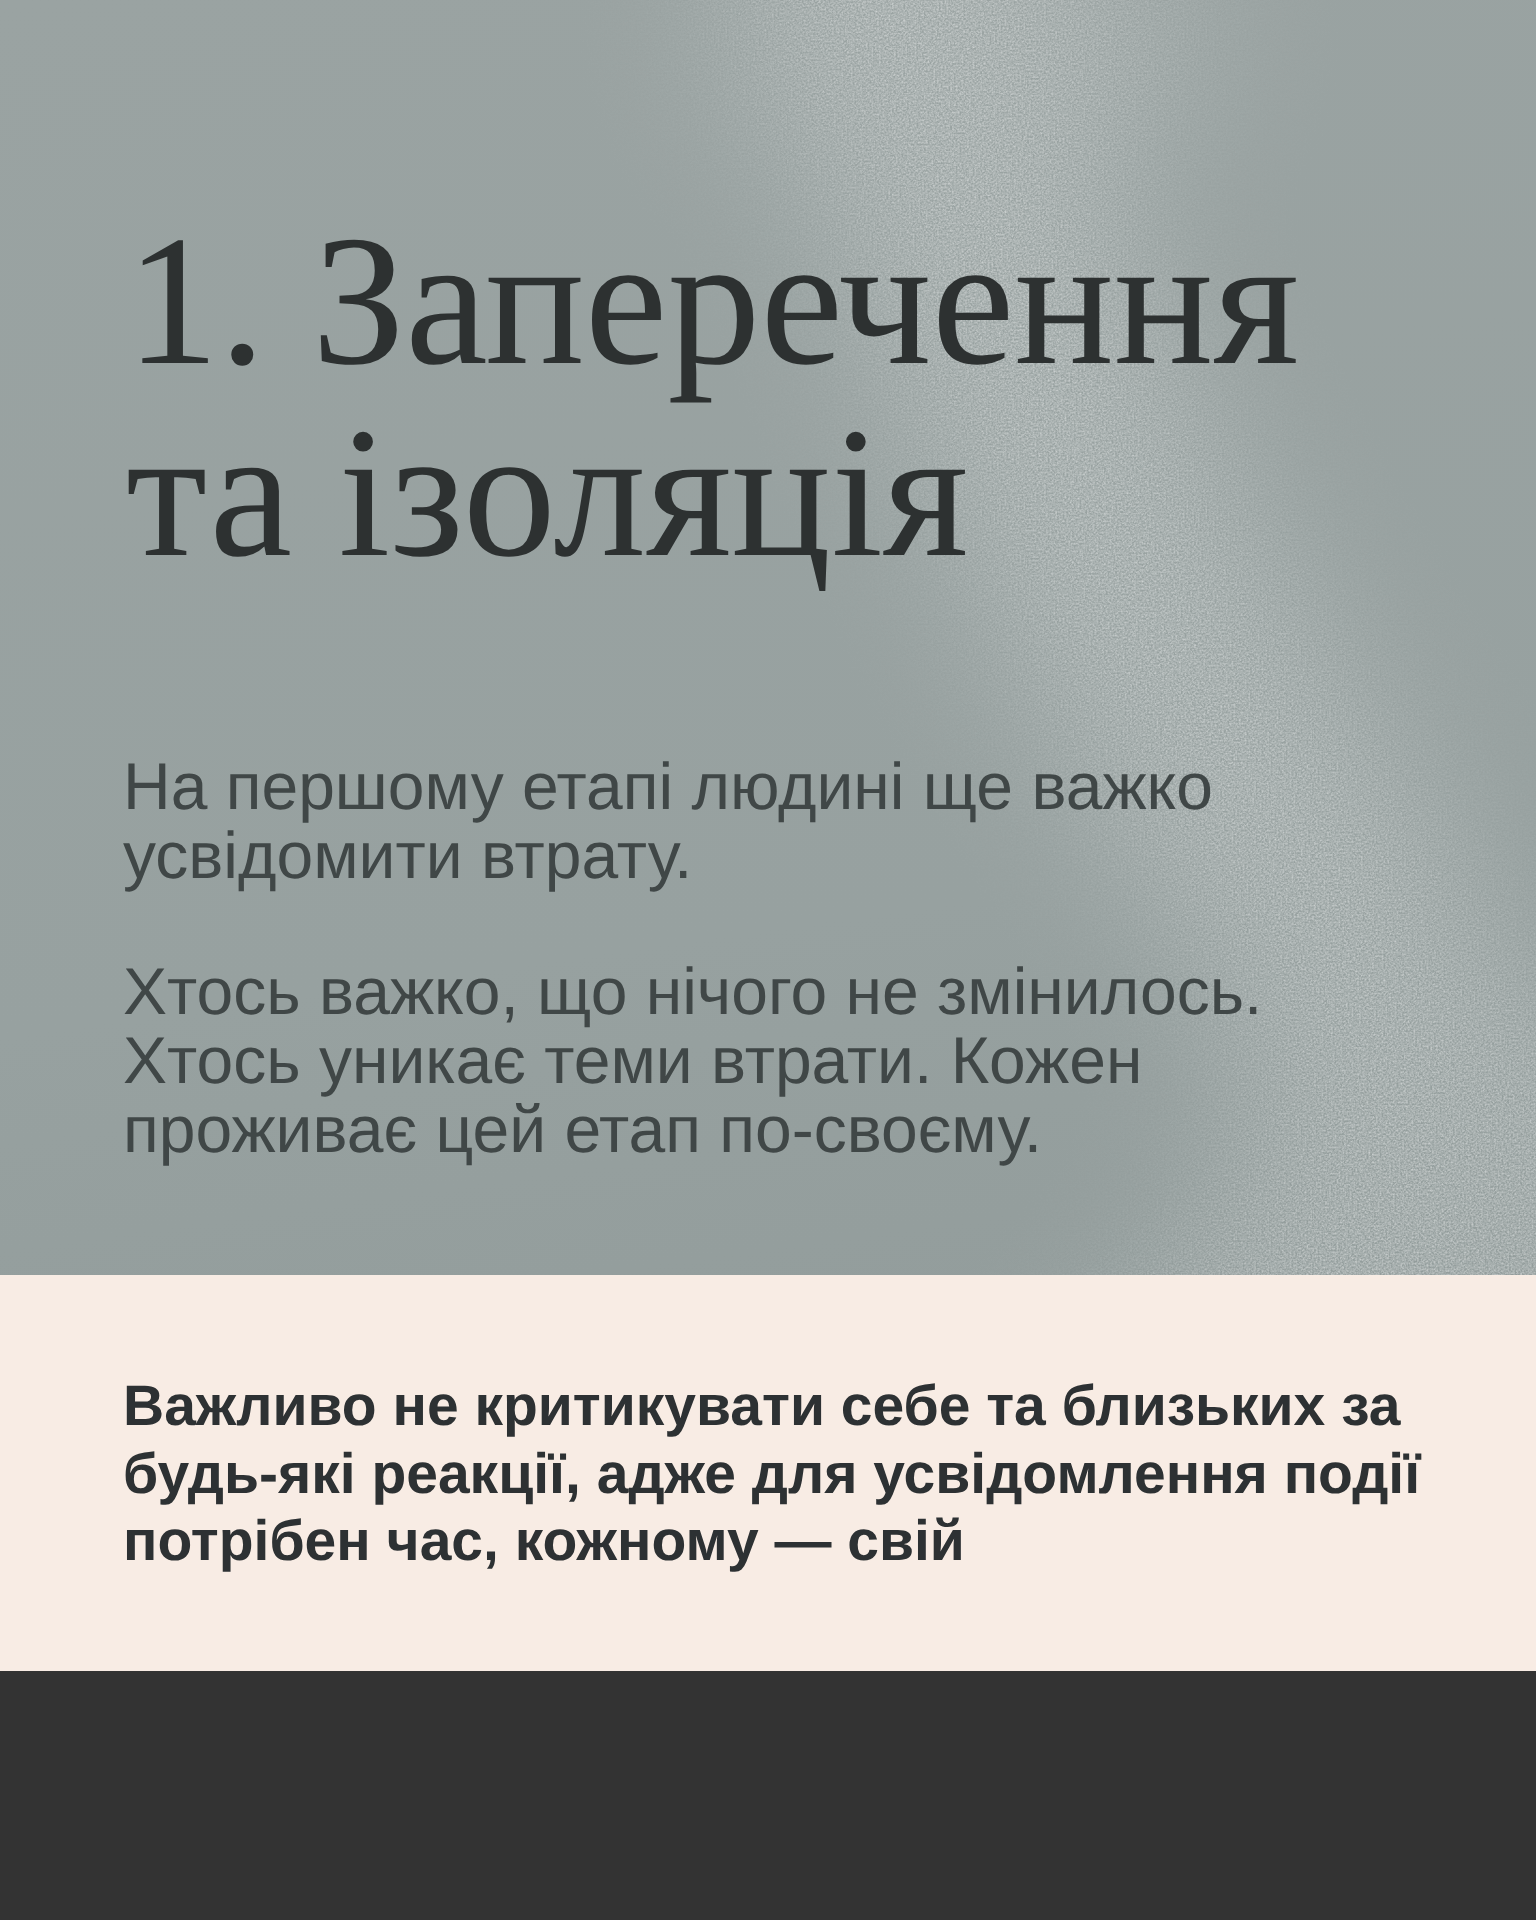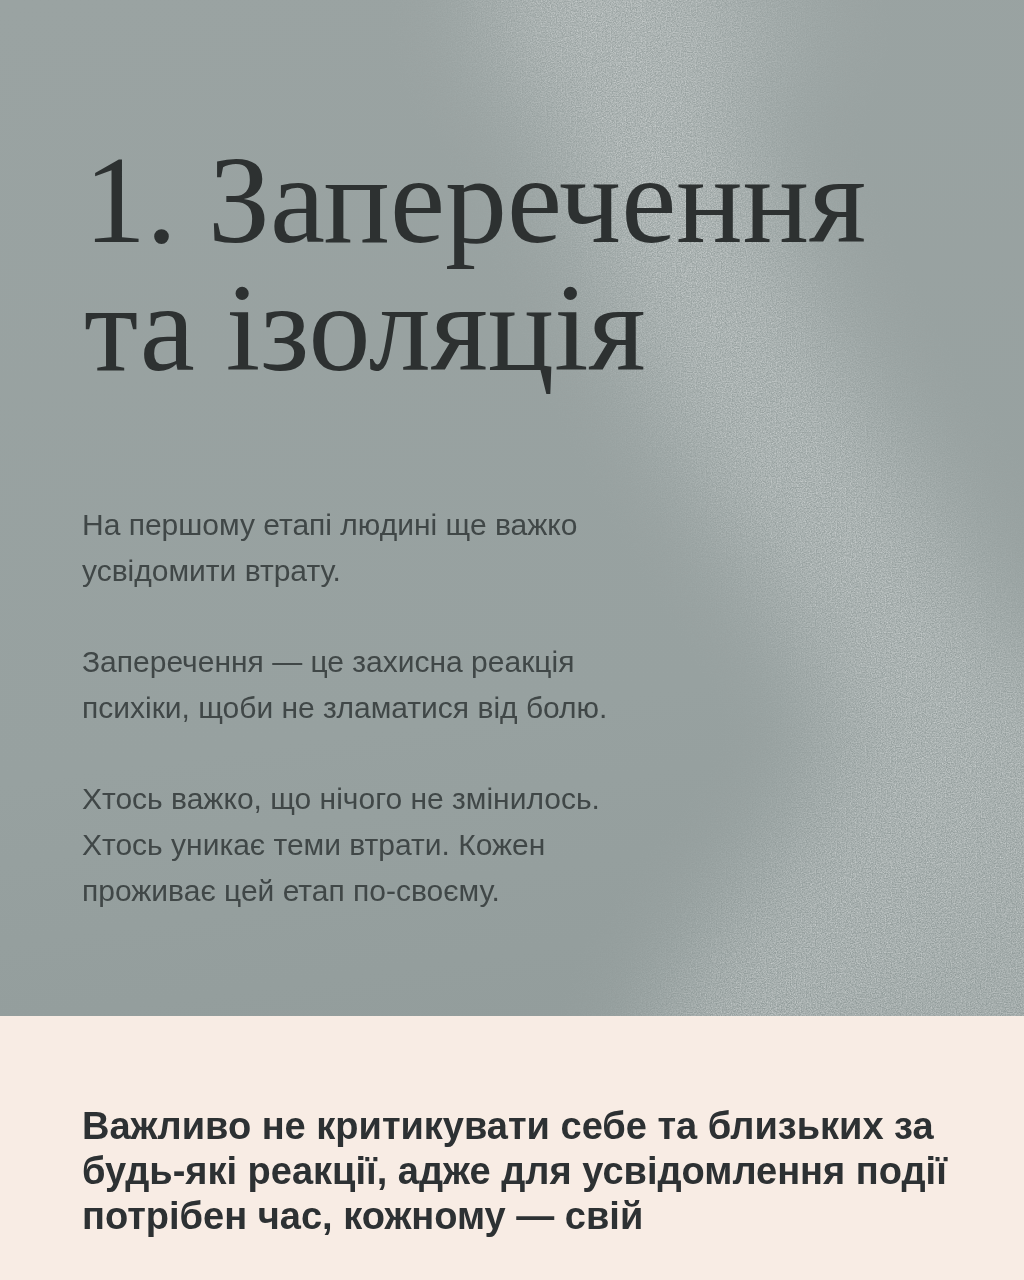--- a/index.html
+++ b/index.html
@@ -10,7 +10,7 @@
   .card {
     position: relative;
     width: 1024px;
-    height: 1280px;
+    height: 1114px;
     overflow: hidden;
     background: linear-gradient(172deg,
       var(--background-top) 0%,

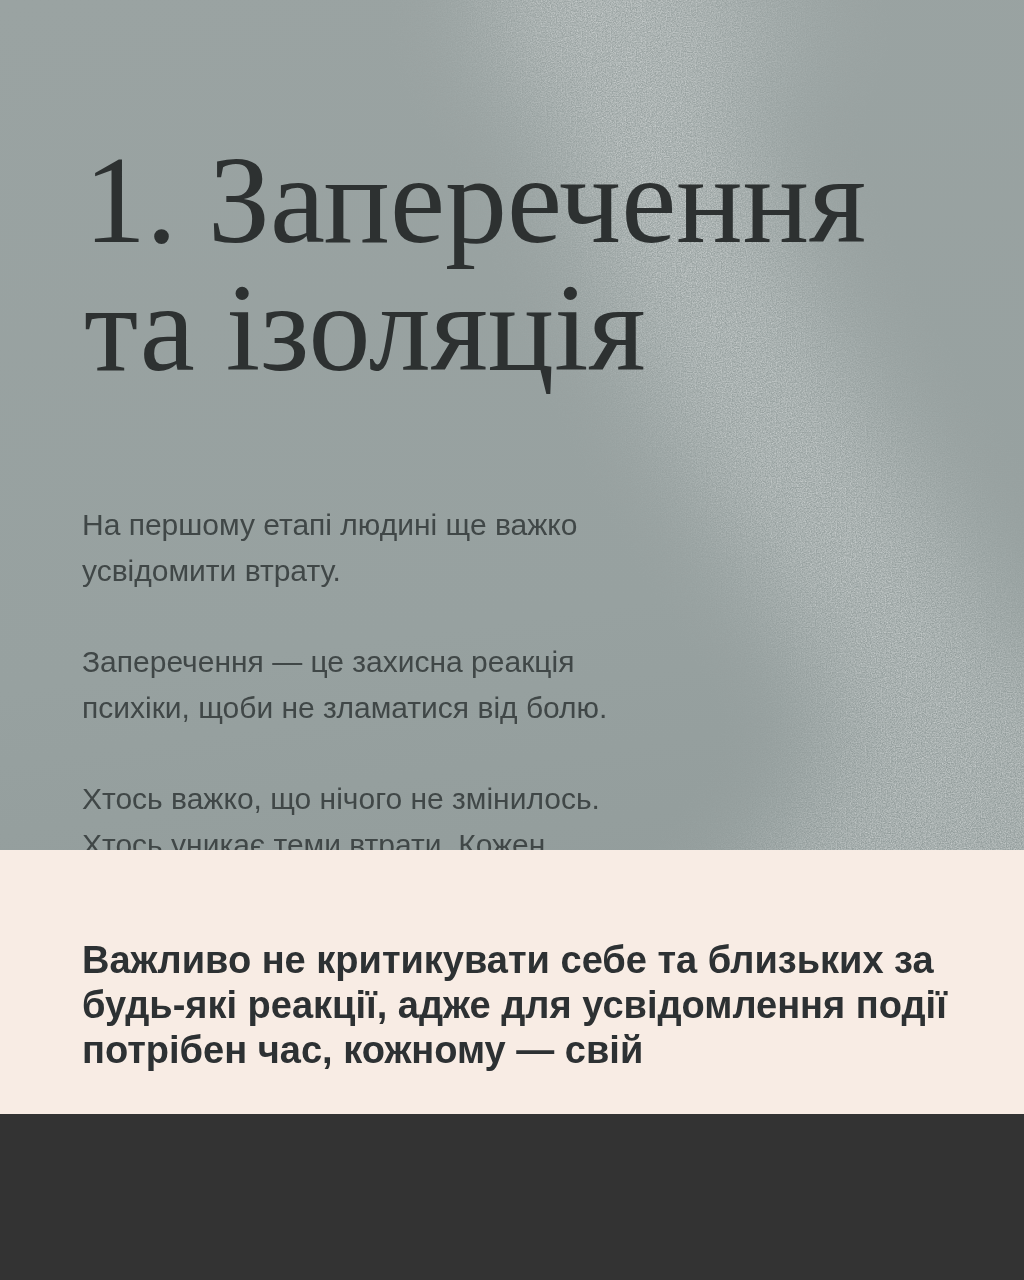--- a/index.html
+++ b/index.html
@@ -46,7 +46,7 @@
     top: 502px;
     width: 780px;
     color: var(--body-color);
-    font-size: 30px;
+    font-size: 44px;
     line-height: 46px;
     font-weight: 400;
   }

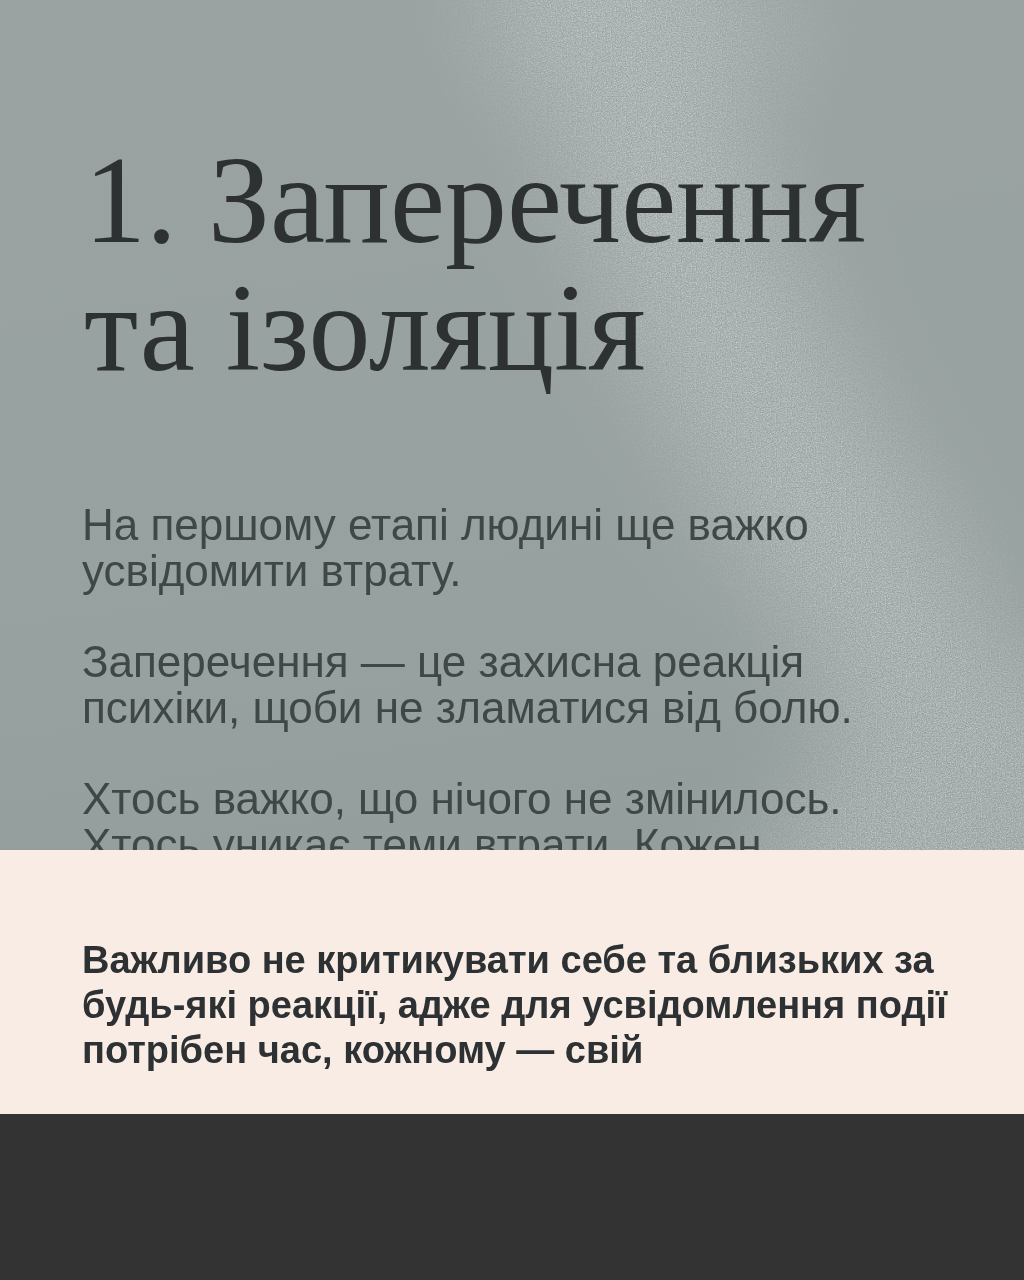--- a/index.html
+++ b/index.html
@@ -113,8 +113,6 @@
   <div class="body-copy">
     <p>На першому етапі людині ще важко
 усвідомити втрату.</p>
-    <p>Заперечення — це захисна реакція
-психіки, щоби не зламатися від болю.</p>
     <p>Хтось важко, що нічого не змінилось.
 Хтось уникає теми втрати. Кожен
 проживає цей етап по-своєму.</p>

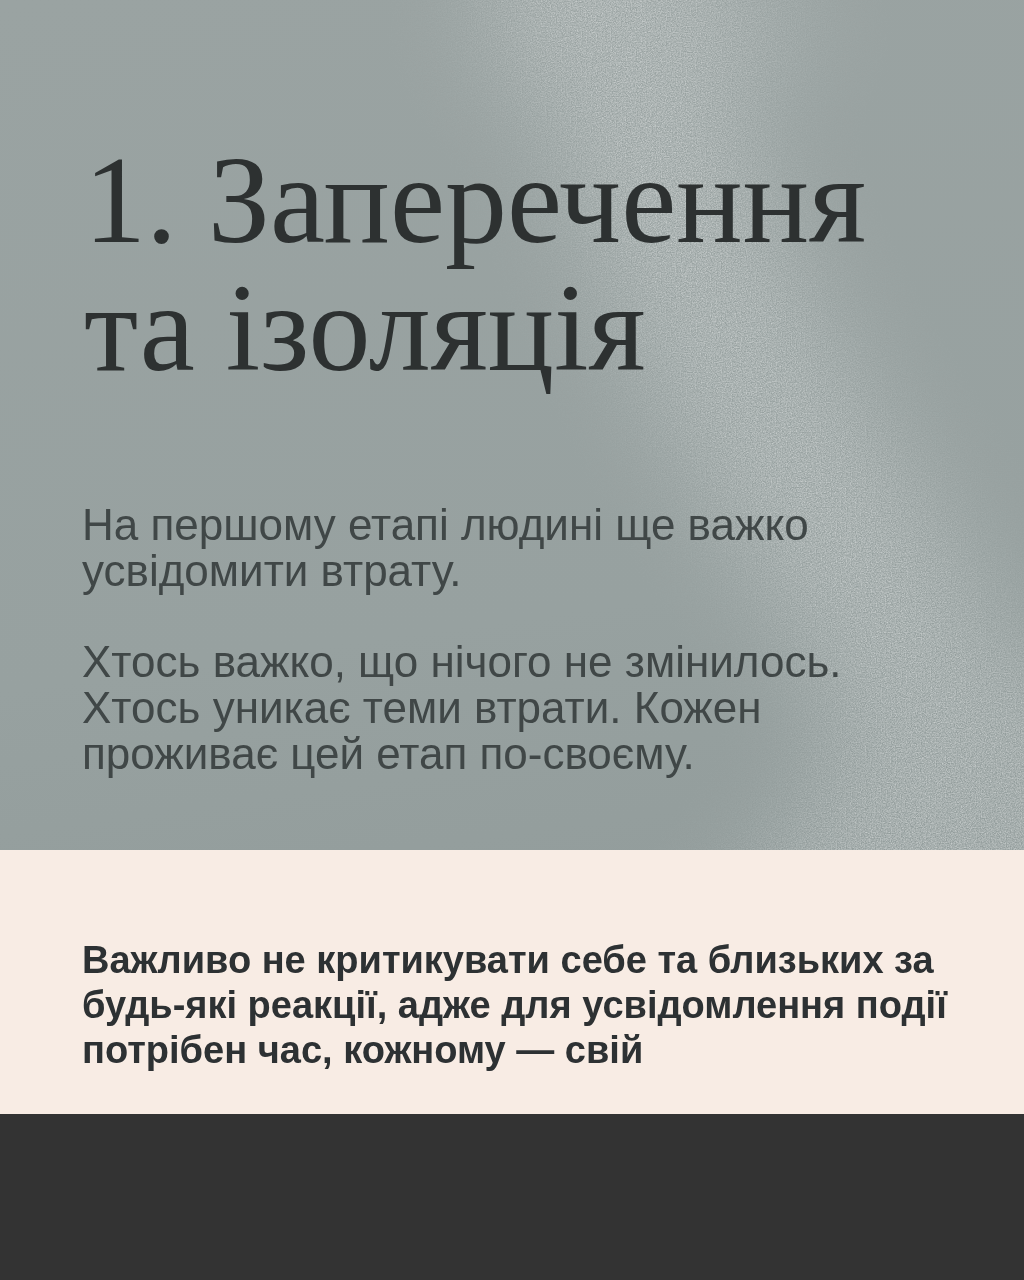--- a/index.html
+++ b/index.html
@@ -63,7 +63,7 @@
     height: 264px;
     background: var(--footer-background);
     box-sizing: border-box;
-    padding: 88px 40px 0 82px;
+    padding: 66px 40px 0 82px;
   }
   .footer-text {
     margin: 0;

